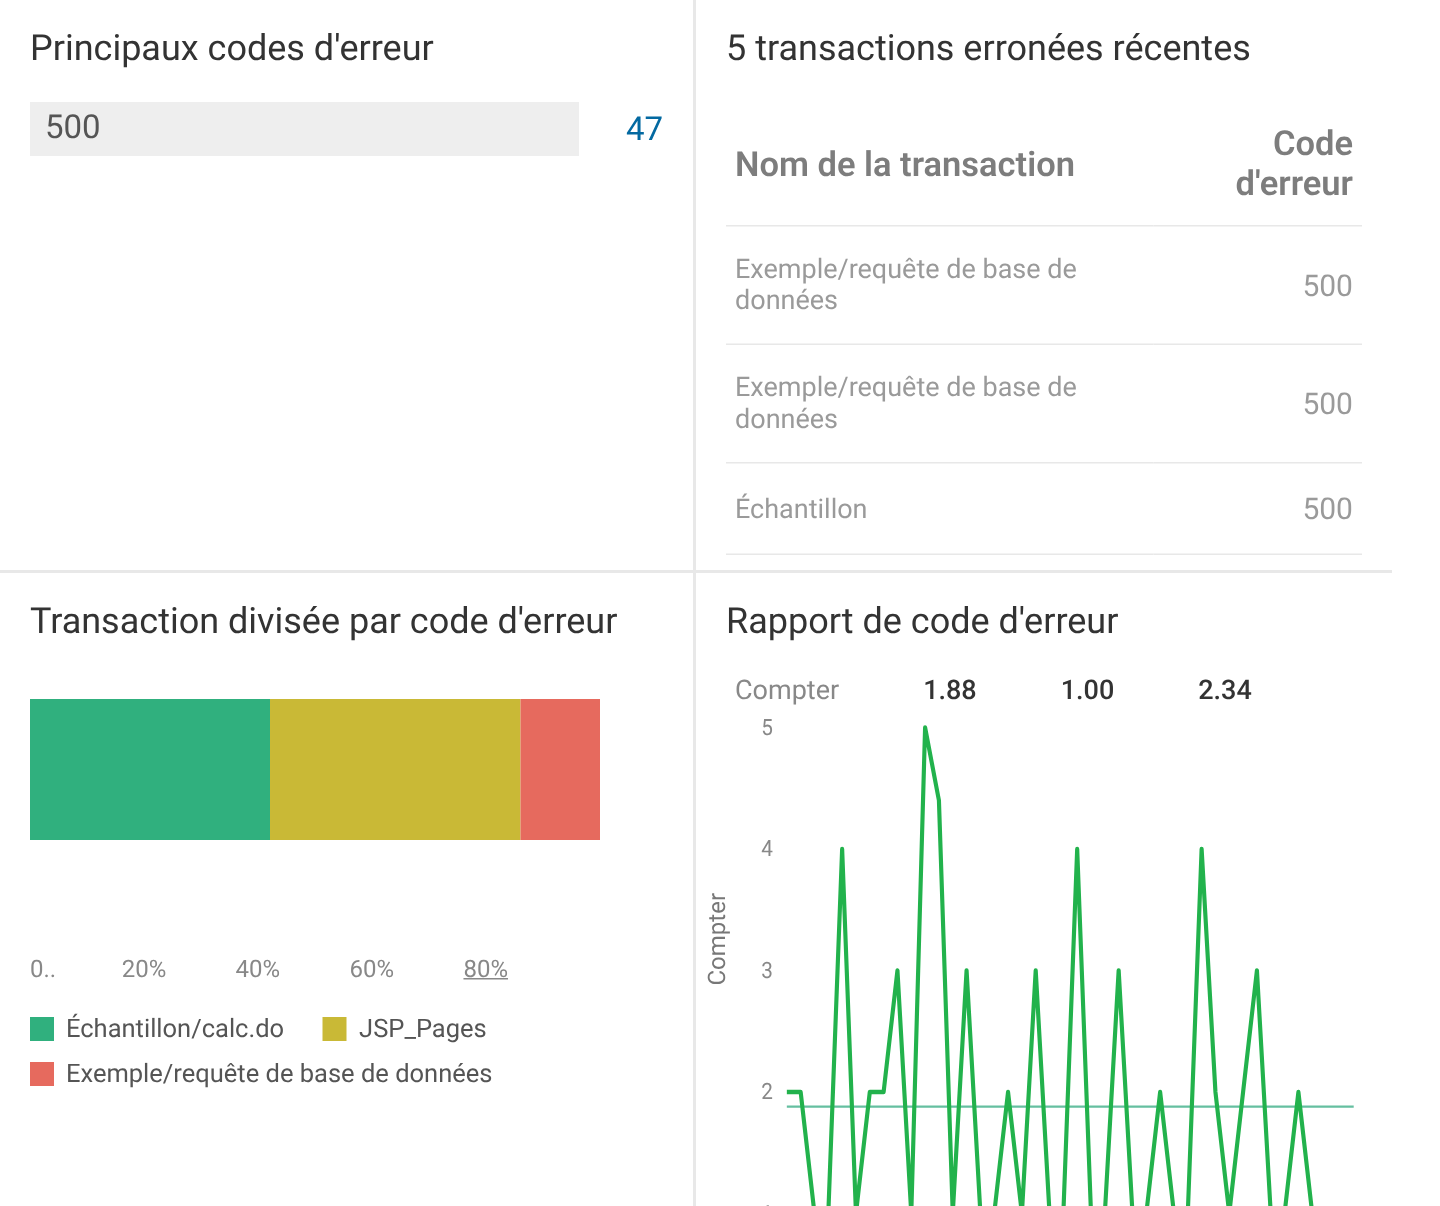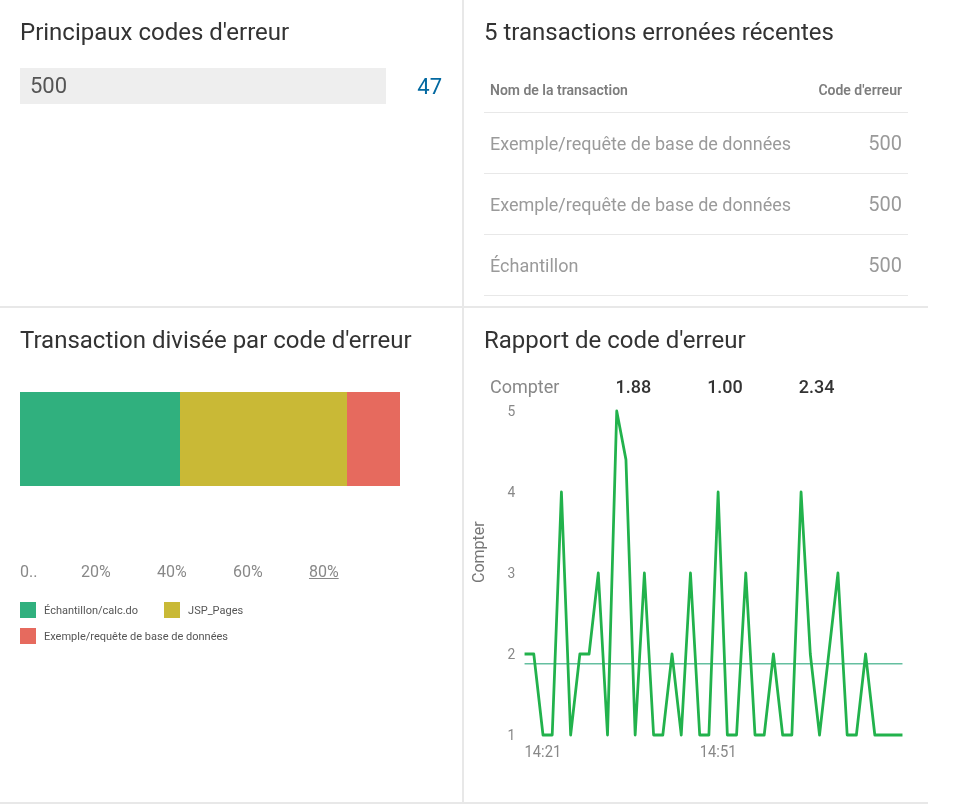--- a/index.html
+++ b/index.html
@@ -63,7 +63,7 @@
   table.recent th{
     text-align:left;font-weight:600;color:#7d7d7d;
     border-bottom:1px solid var(--border);padding:14px 6px;
-    font-size:14px;
+    font-size:23px;
   }
   table.recent th:last-child{text-align:right;}
   table.recent td{

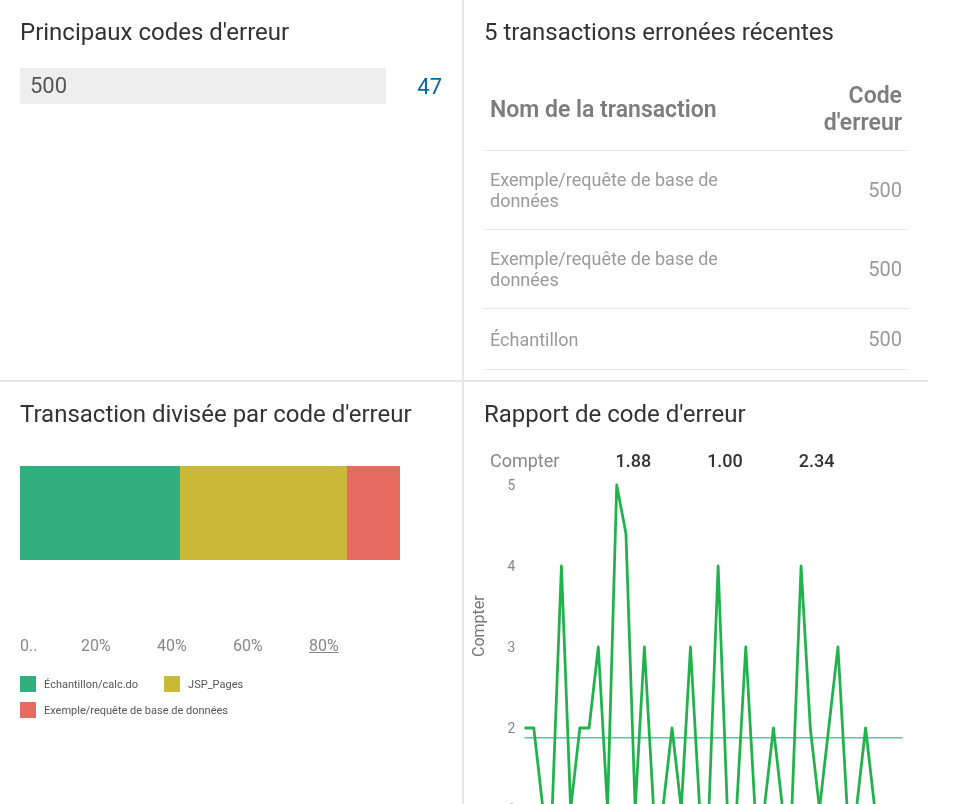--- a/index.html
+++ b/index.html
@@ -82,7 +82,7 @@
     position:relative;width:100%;
   }
   .axis span{position:absolute;transform:translateX(-50%);}
-  .legend{margin-top:40px;font-size:11px;color:#555;}
+  .legend{margin-top:40px;font-size:17px;color:#555;}
   .legend-row{display:flex;gap:26px;margin-bottom:10px;}
   .legend-item{display:flex;align-items:center;gap:8px;}
   .swatch{width:16px;height:16px;display:inline-block;}

